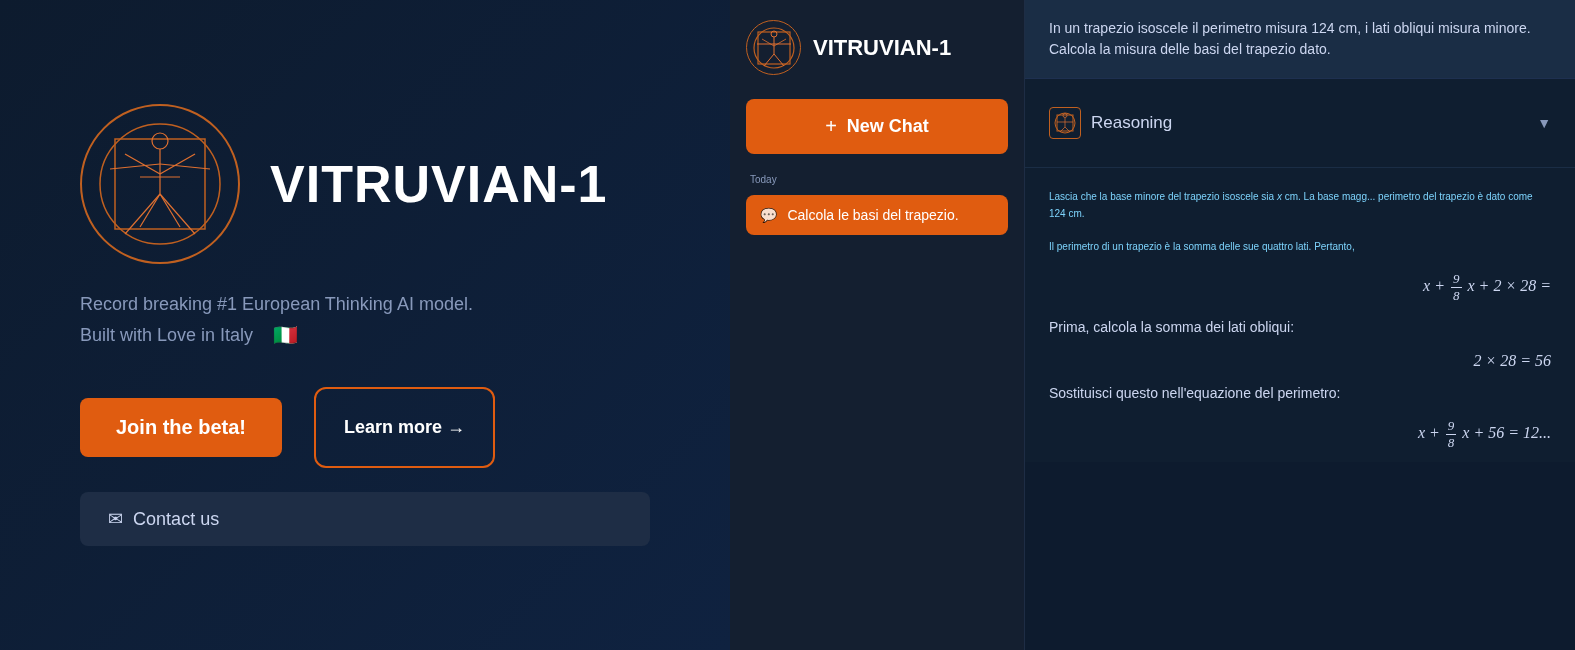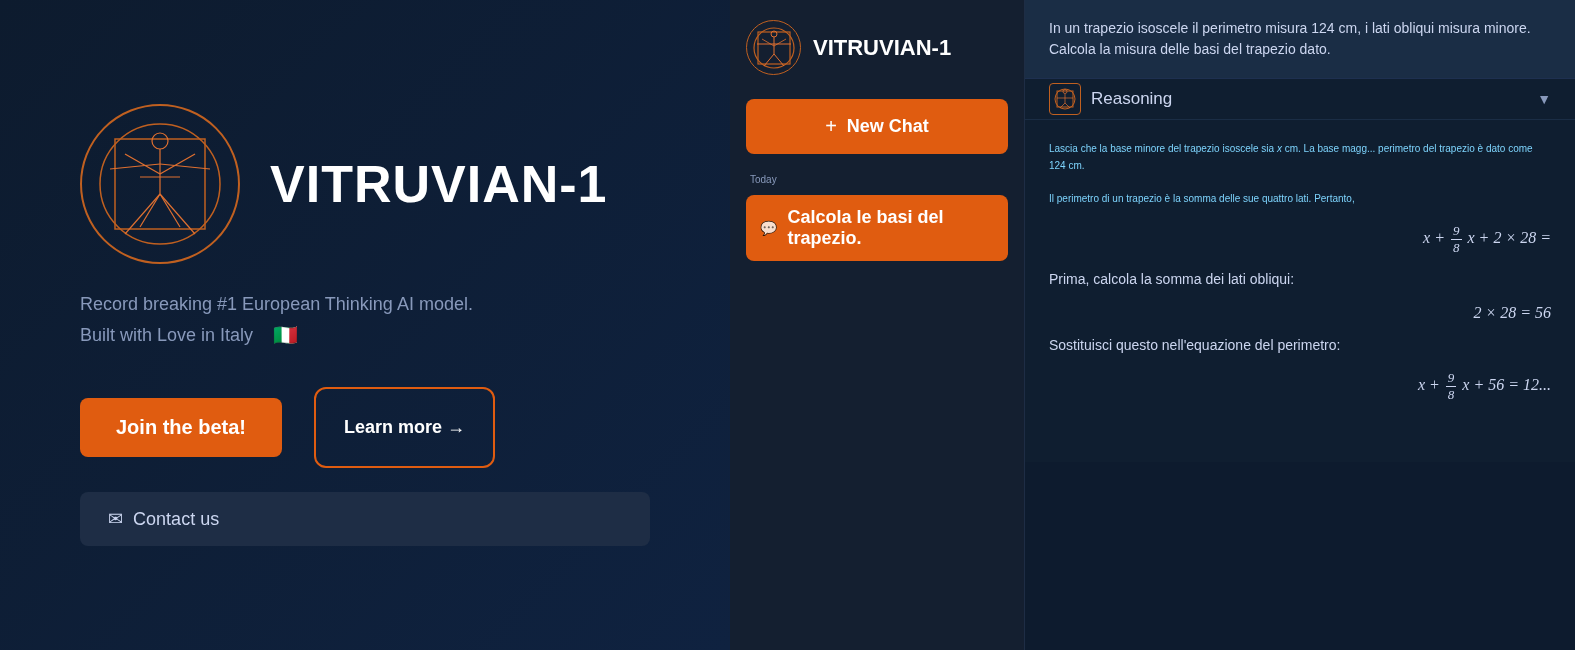--- a/index.html
+++ b/index.html
@@ -231,7 +231,7 @@
       display: flex;
       align-items: center;
       gap: 10px;
-      padding: 4px 24px;
+      padding: 28px 24px;
       border-bottom: 1px solid #1a2d45;
     }
 

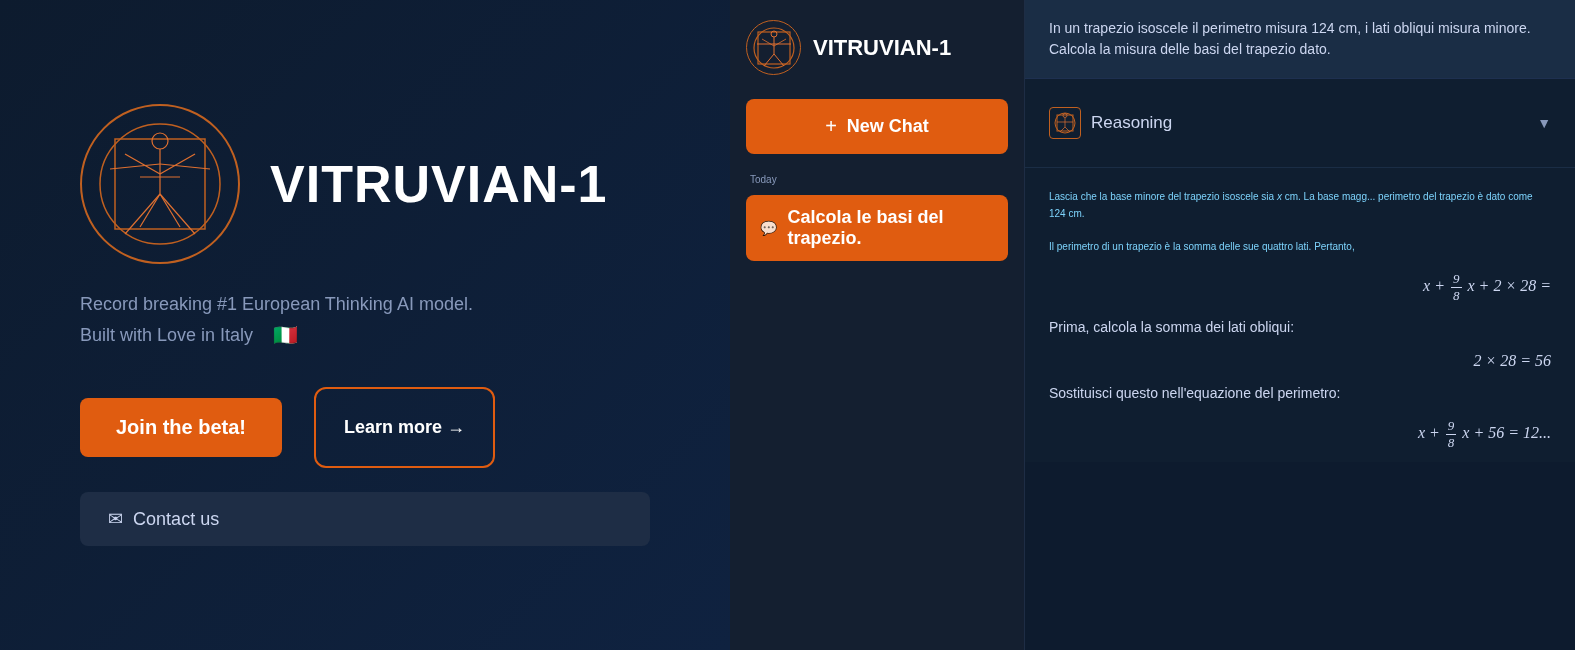--- a/index.html
+++ b/index.html
@@ -200,9 +200,9 @@
     }
 
     .chat-item-text {
-      font-size: 18px;
+      font-size: 14px;
       color: #fff;
-      font-weight: 700;
+      font-weight: 400;
     }
 
     

